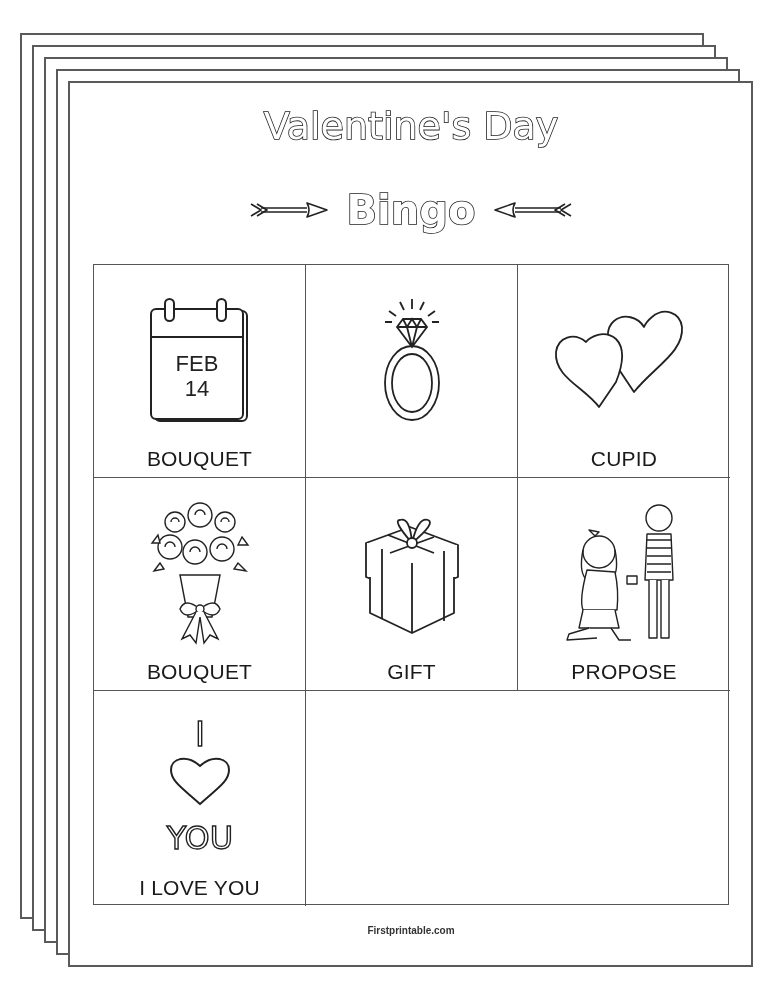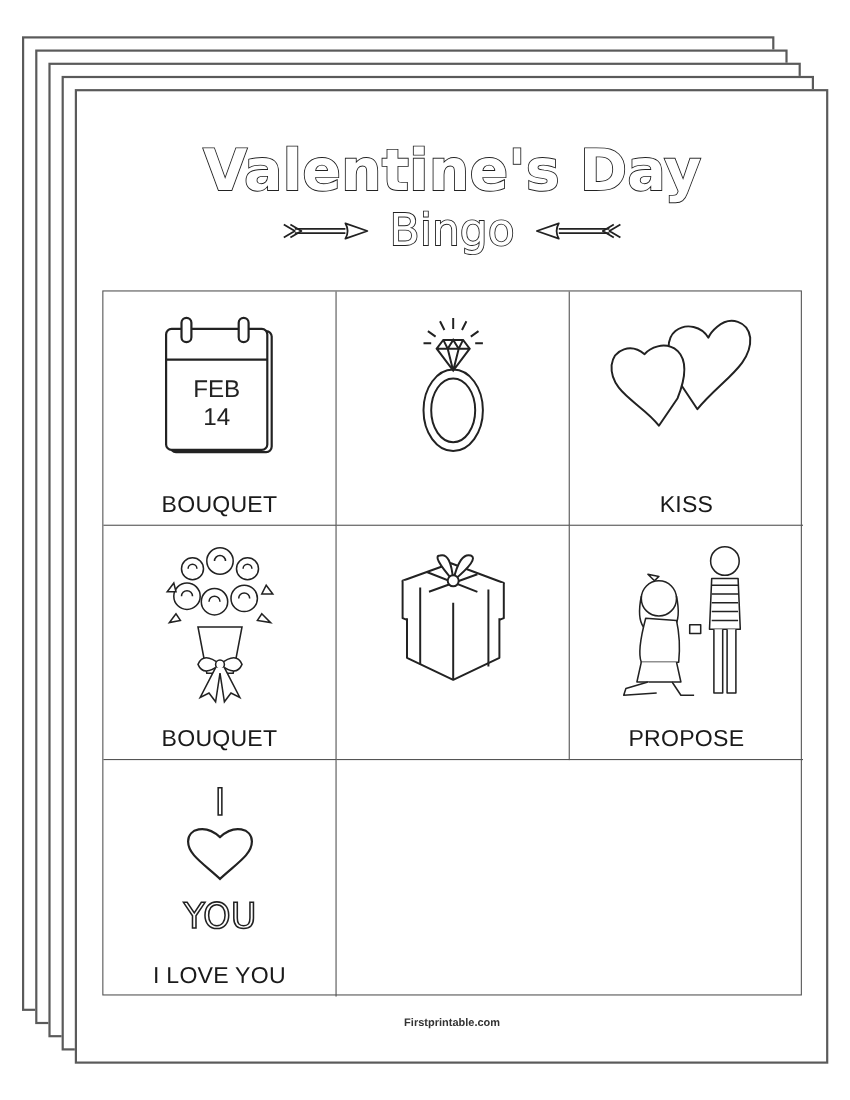--- a/index.html
+++ b/index.html
@@ -7,7 +7,7 @@
   .sheet { position:absolute; background:#fff; border:2px solid #5a5a5a; box-sizing:border-box; }
   .title-wrap { position:absolute; left:69px; width:684px; text-align:center; }
   .outline-text { font-family:"DejaVu Sans", sans-serif; color:#fff; -webkit-text-stroke:1.6px #222; paint-order:stroke fill; }
-  .title { top:126px; font-size:52px; letter-spacing:0px; line-height:60px; font-weight:bold; }
+  .title { top:96px; font-size:38px; letter-spacing:0px; line-height:60px; font-weight:normal; }
   .subtitle-row { top:182px; height:56px; display:flex; align-items:center; justify-content:center; gap:14px; }
   .subtitle { font-size:40px; line-height:50px; }
   .grid { position:absolute; left:93px; top:264px; width:636px; height:641px; display:grid; grid-template-columns:212px 212px 212px; grid-template-rows:213px 213px 215px; border:1.5px solid #555; box-sizing:border-box; }

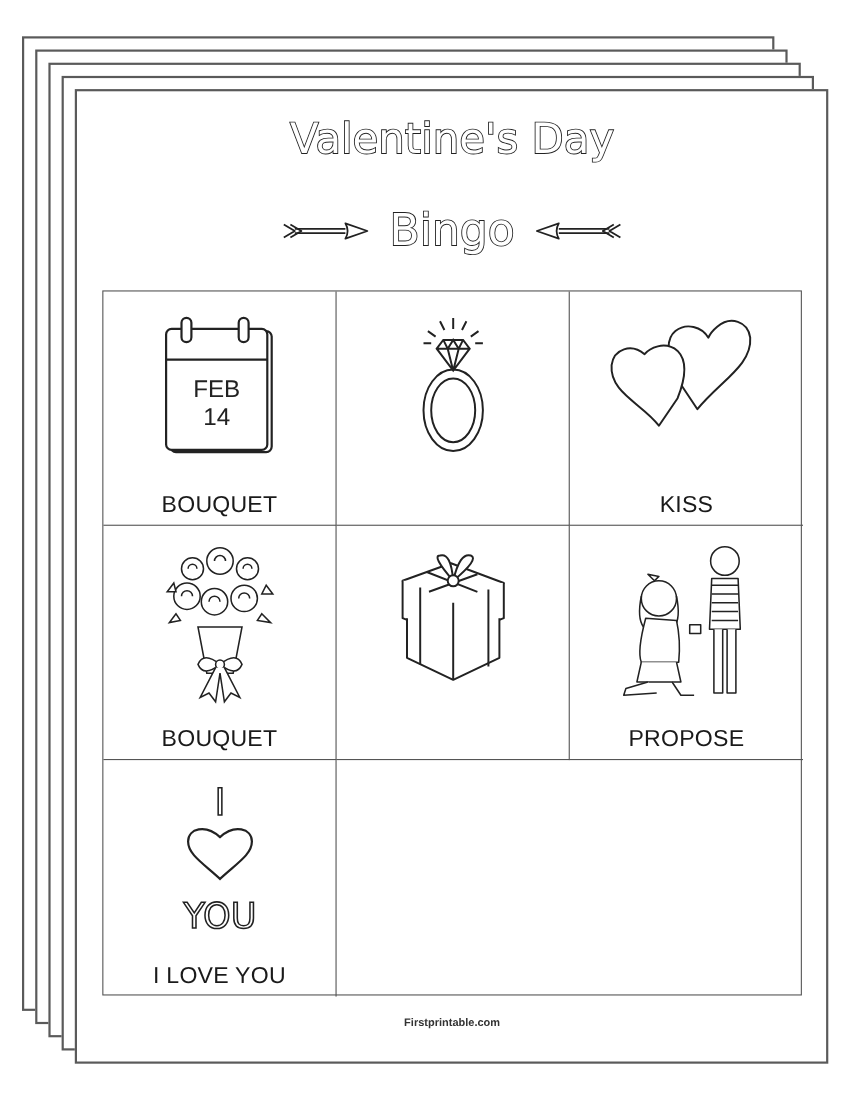--- a/index.html
+++ b/index.html
@@ -5,7 +5,7 @@
   html, body { margin:0; padding:0; background:#fff; }
   body { width:773px; height:1000px; position:relative; overflow:hidden; font-family:"DejaVu Sans", sans-serif; }
   .sheet { position:absolute; background:#fff; border:2px solid #5a5a5a; box-sizing:border-box; }
-  .title-wrap { position:absolute; left:69px; width:684px; text-align:center; }
+  .title-wrap { position:absolute; left:69px; width:684px; text-align:center;font-weight:bold; }
   .outline-text { font-family:"DejaVu Sans", sans-serif; color:#fff; -webkit-text-stroke:1.6px #222; paint-order:stroke fill; }
   .title { top:96px; font-size:38px; letter-spacing:0px; line-height:60px; font-weight:normal; }
   .subtitle-row { top:182px; height:56px; display:flex; align-items:center; justify-content:center; gap:14px; }

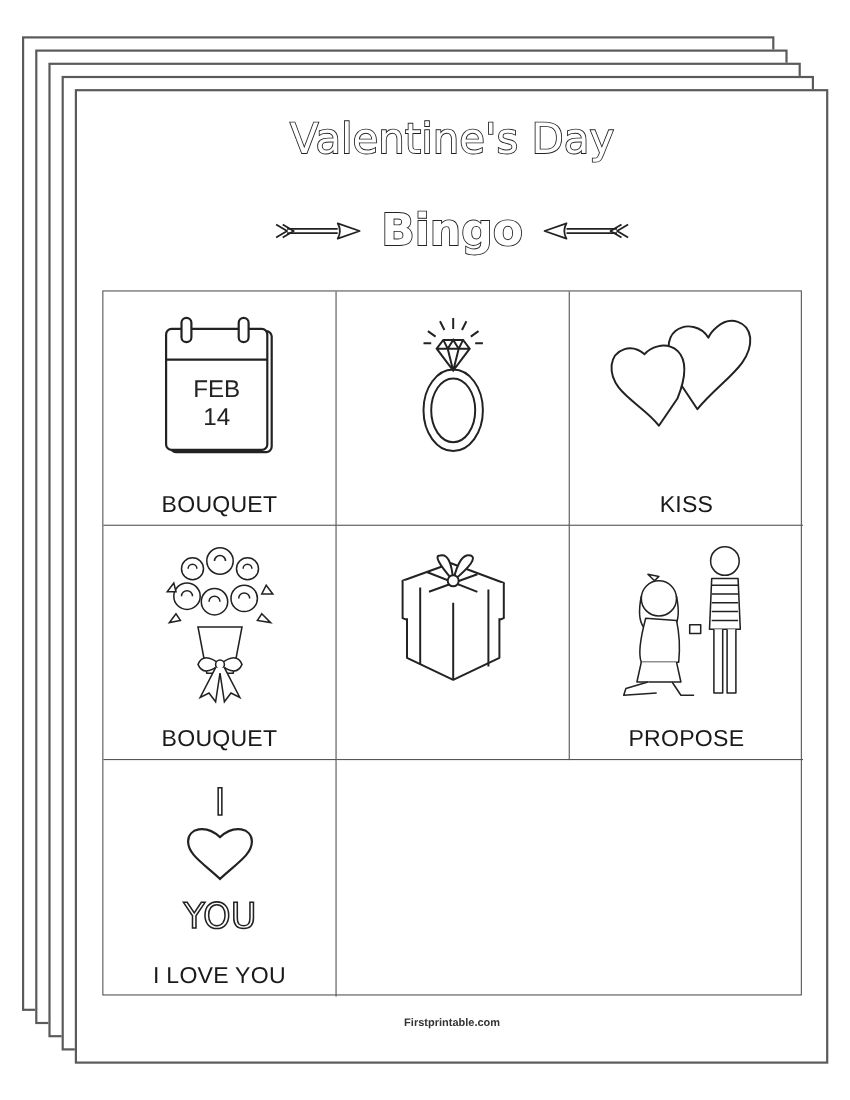--- a/index.html
+++ b/index.html
@@ -14,7 +14,7 @@
   .cell { border-right:1.5px solid #555; border-bottom:1.5px solid #555; position:relative; box-sizing:border-box; }
   .cell:nth-child(3n) { border-right:none; }
   .cell:nth-child(n+7) { border-bottom:none; }
-  .cell .pic { position:absolute; left:0; right:0; top:22px; height:150px; display:flex; align-items:flex-start; justify-content:center; }
+  .cell .pic { position:absolute; left:0; right:0; top:22px; height:150px; display:flex; align-items:center; justify-content:center; }
   .cell .label { position:absolute; left:0; right:0; bottom:6px; text-align:center; font-family:"Liberation Sans", sans-serif; font-size:21px; color:#1a1a1a; letter-spacing:0.2px; }
   .footer { position:absolute; left:69px; width:684px; top:925px; text-align:center; font-family:"Liberation Sans", sans-serif; font-weight:bold; font-size:10px; color:#333; }
 </style>

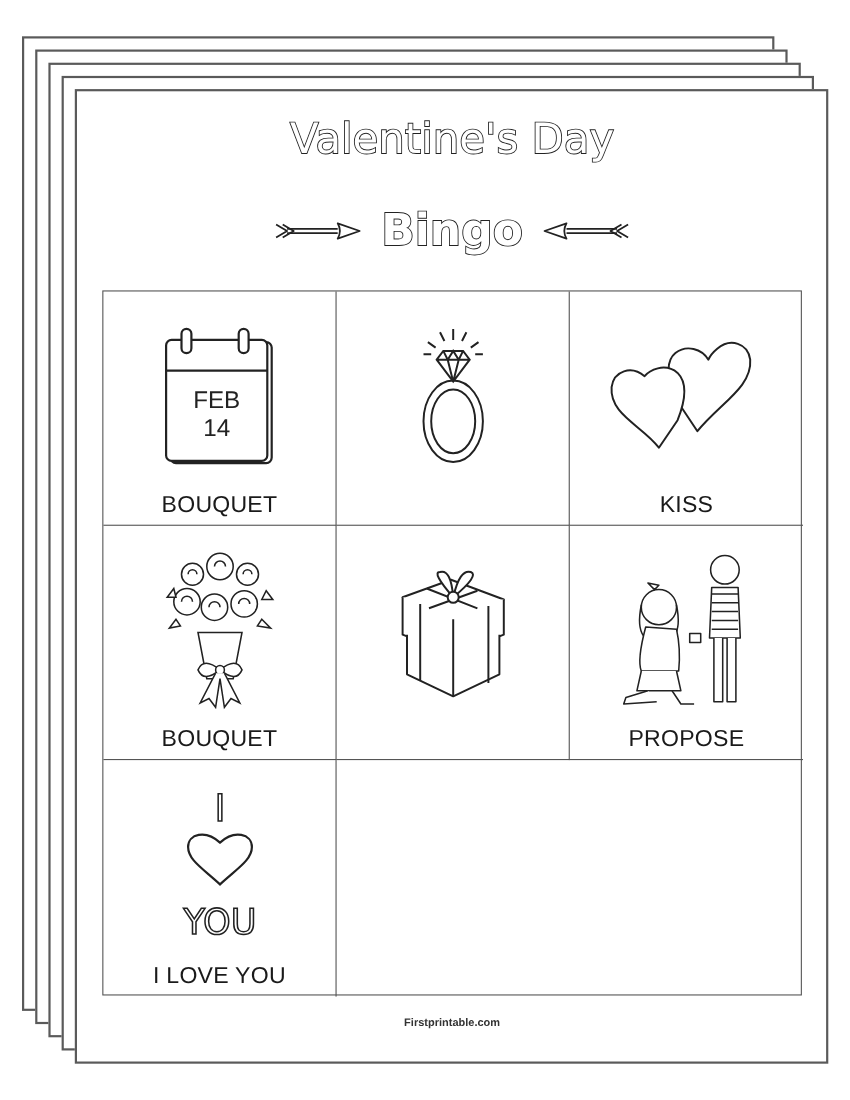--- a/index.html
+++ b/index.html
@@ -89,7 +89,7 @@
         </g>
       </svg>
     </div>
-    <div class="label">KISS</div>
+    <div class="label">CUPID</div>
   </div>
 
   <div class="cell">

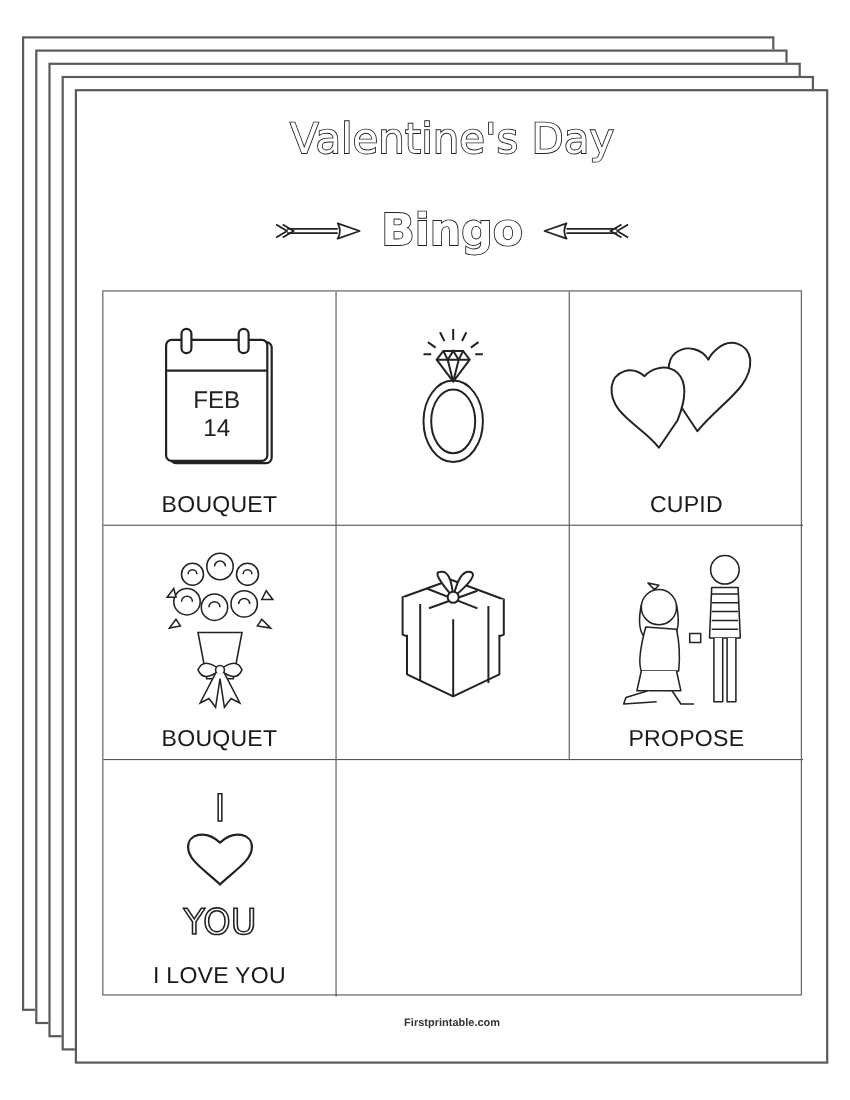--- a/index.html
+++ b/index.html
@@ -129,6 +129,7 @@
         </g>
       </svg>
     </div>
+    <div class="label">GIFT</div>
   </div>
 
 

